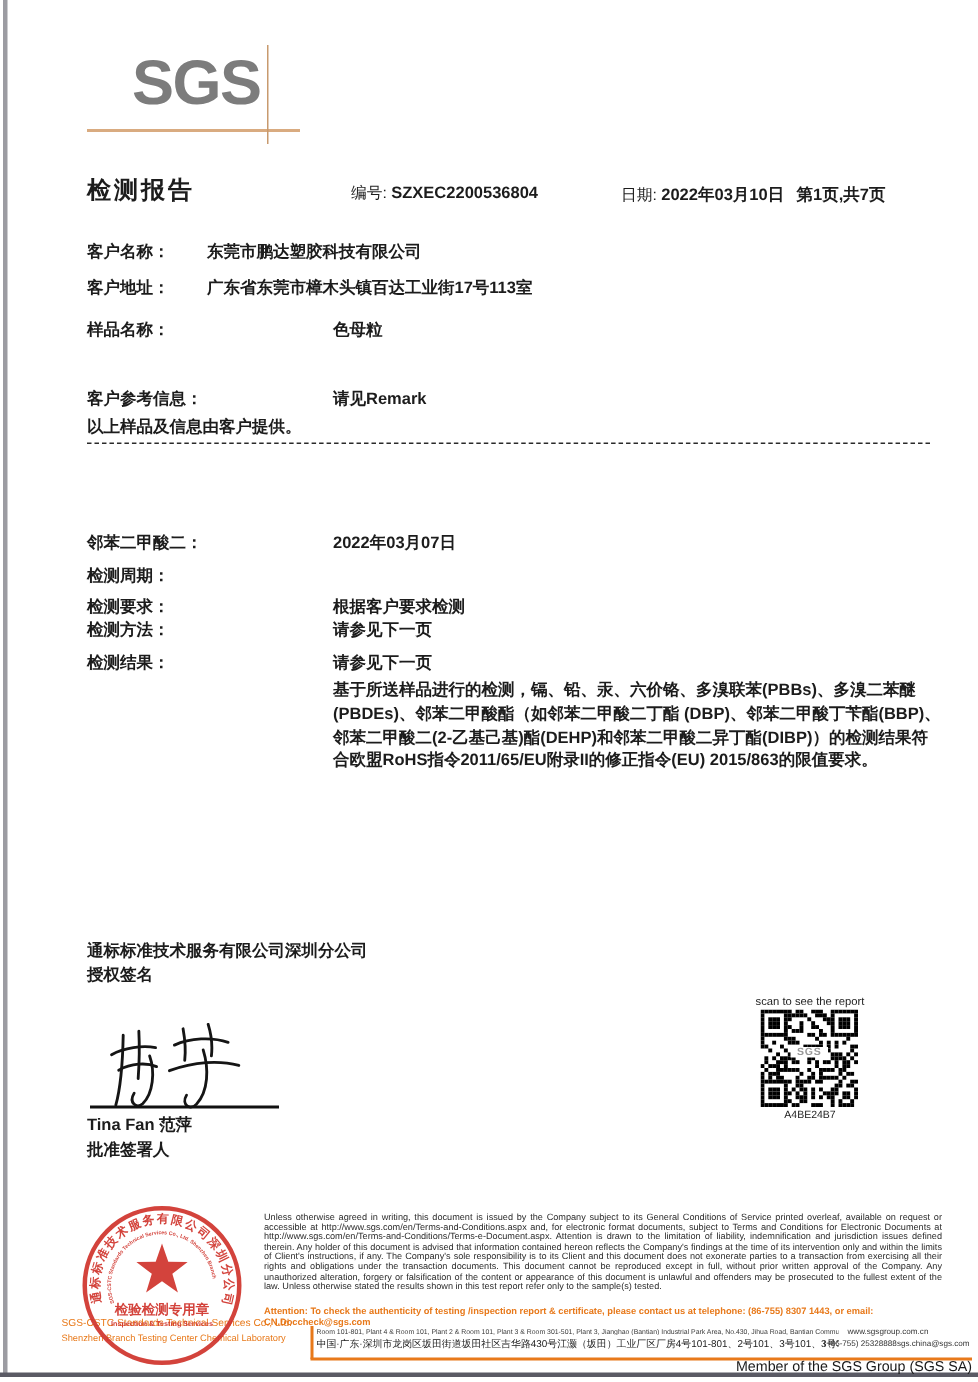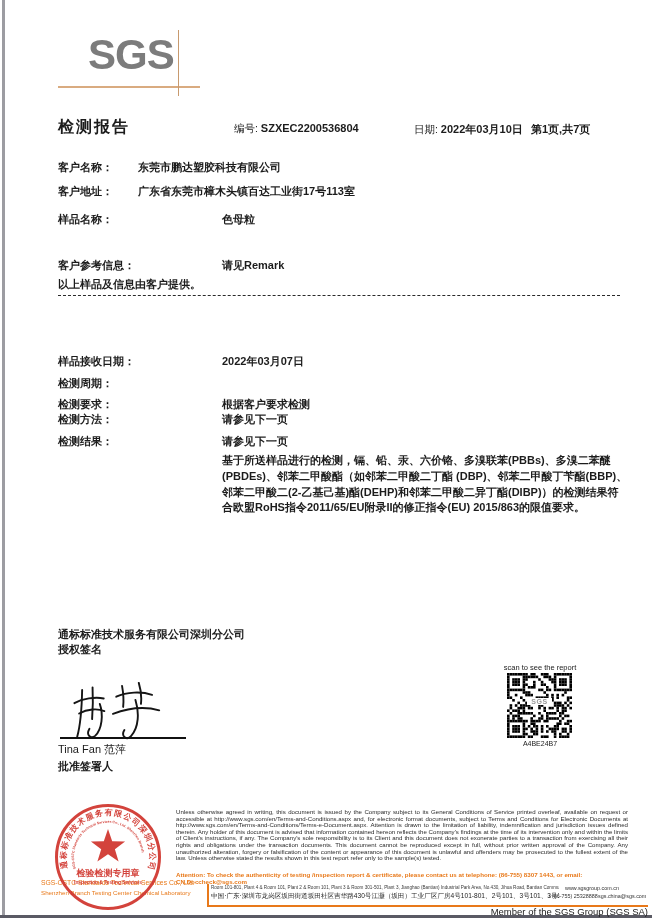--- a/index.html
+++ b/index.html
@@ -107,7 +107,7 @@
   <div class="abs dashline"></div>
 
   <div class="abs row" style="top:354px">
-    <span class="lbl">样品接收日期：</span>
+    <span class="lbl">邻苯二甲酸二：</span>
     <span class="val2">2022年03月07日</span>
   </div>
   <div class="abs row" style="top:376px">

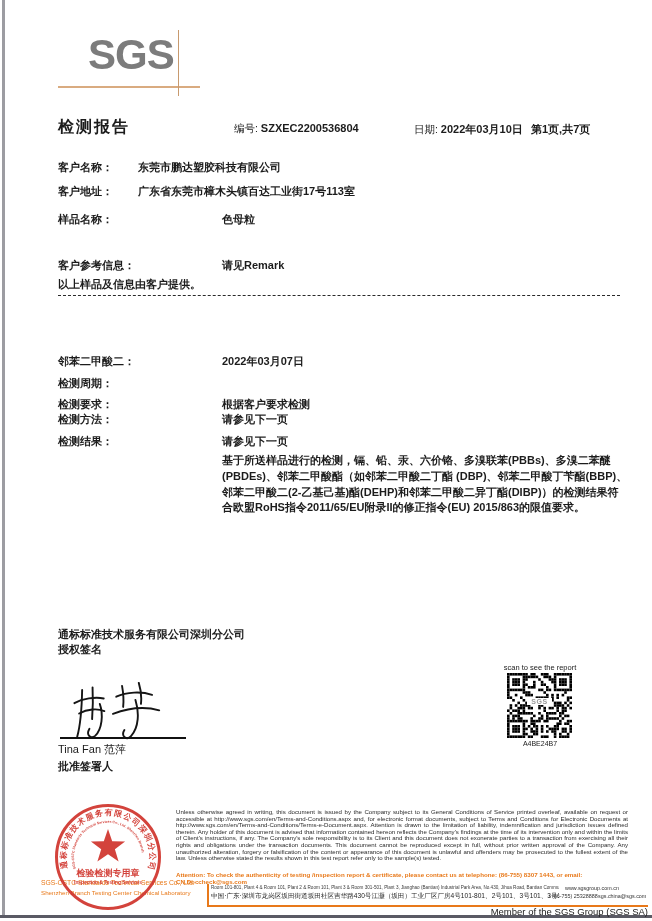--- a/index.html
+++ b/index.html
@@ -35,7 +35,7 @@
   .sig-auth{left:58px;top:642px;font-size:11px;font-weight:600;}
   .sig-svg{left:68px;top:682px;}
   .sig-rule{left:60px;top:737px;width:126px;height:1.5px;background:#111;}
-  .sig-name{left:58px;top:742px;font-size:11px;font-weight:400;}
+  .sig-name{left:58px;top:742px;font-size:11px;font-weight:700;}
   .sig-role{left:58px;top:759px;font-size:11px;font-weight:600;}
   
   .qr-caption{left:500px;top:663px;width:80px;text-align:center;font-size:7.5px;color:#222;}

